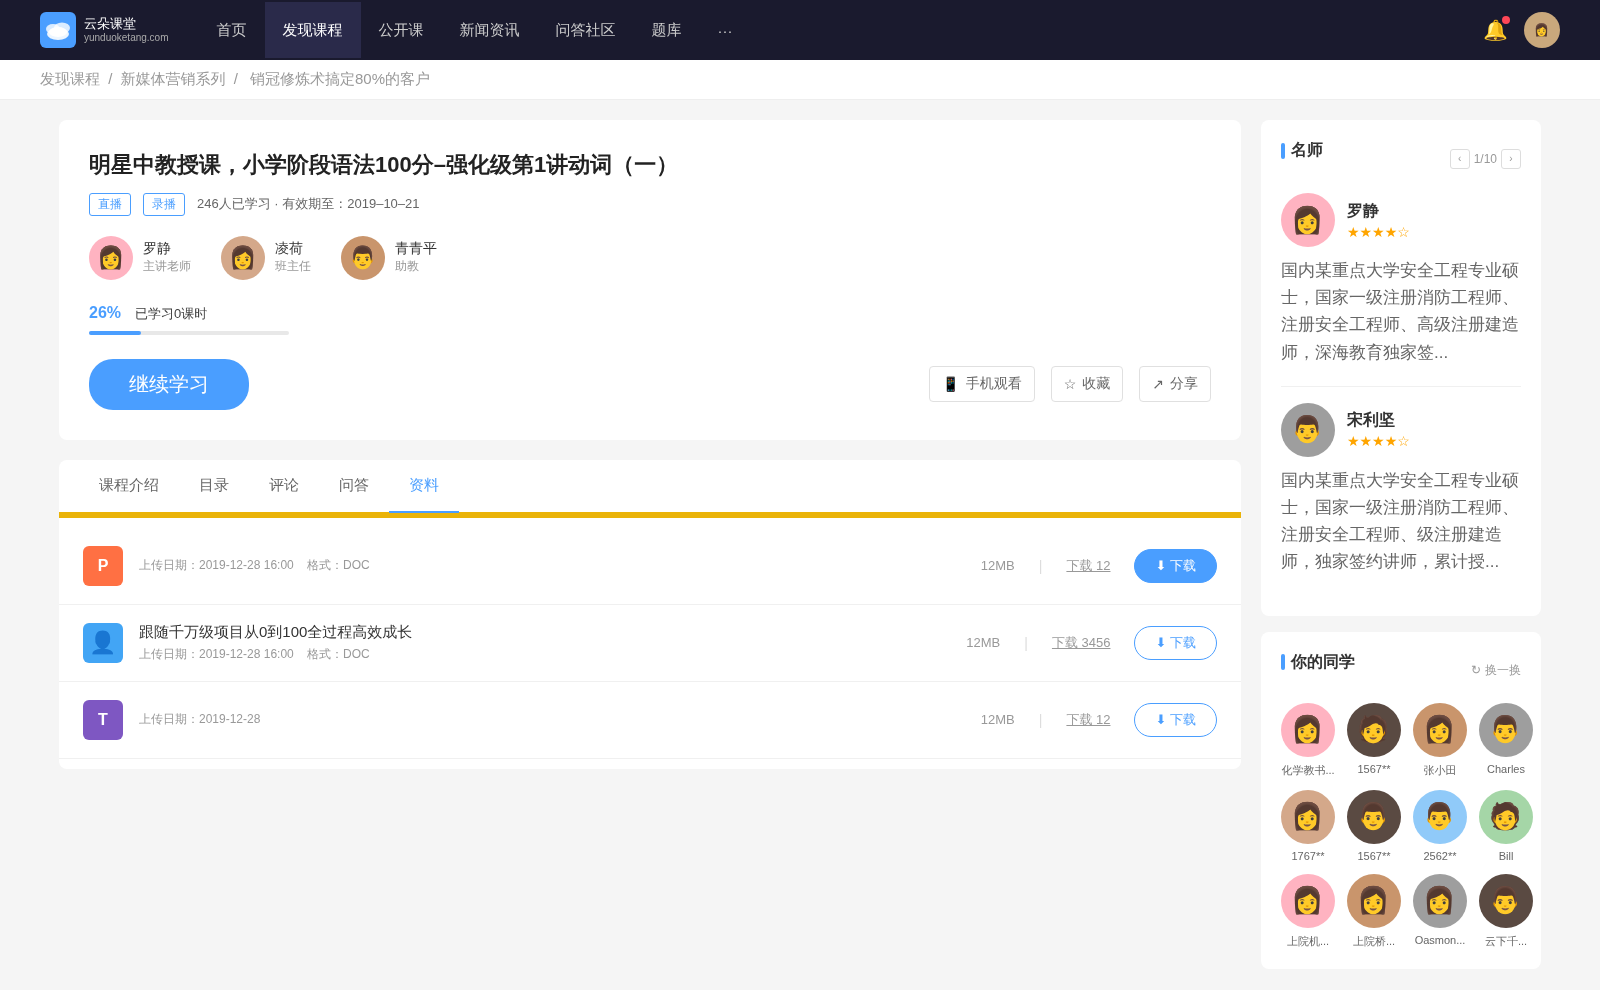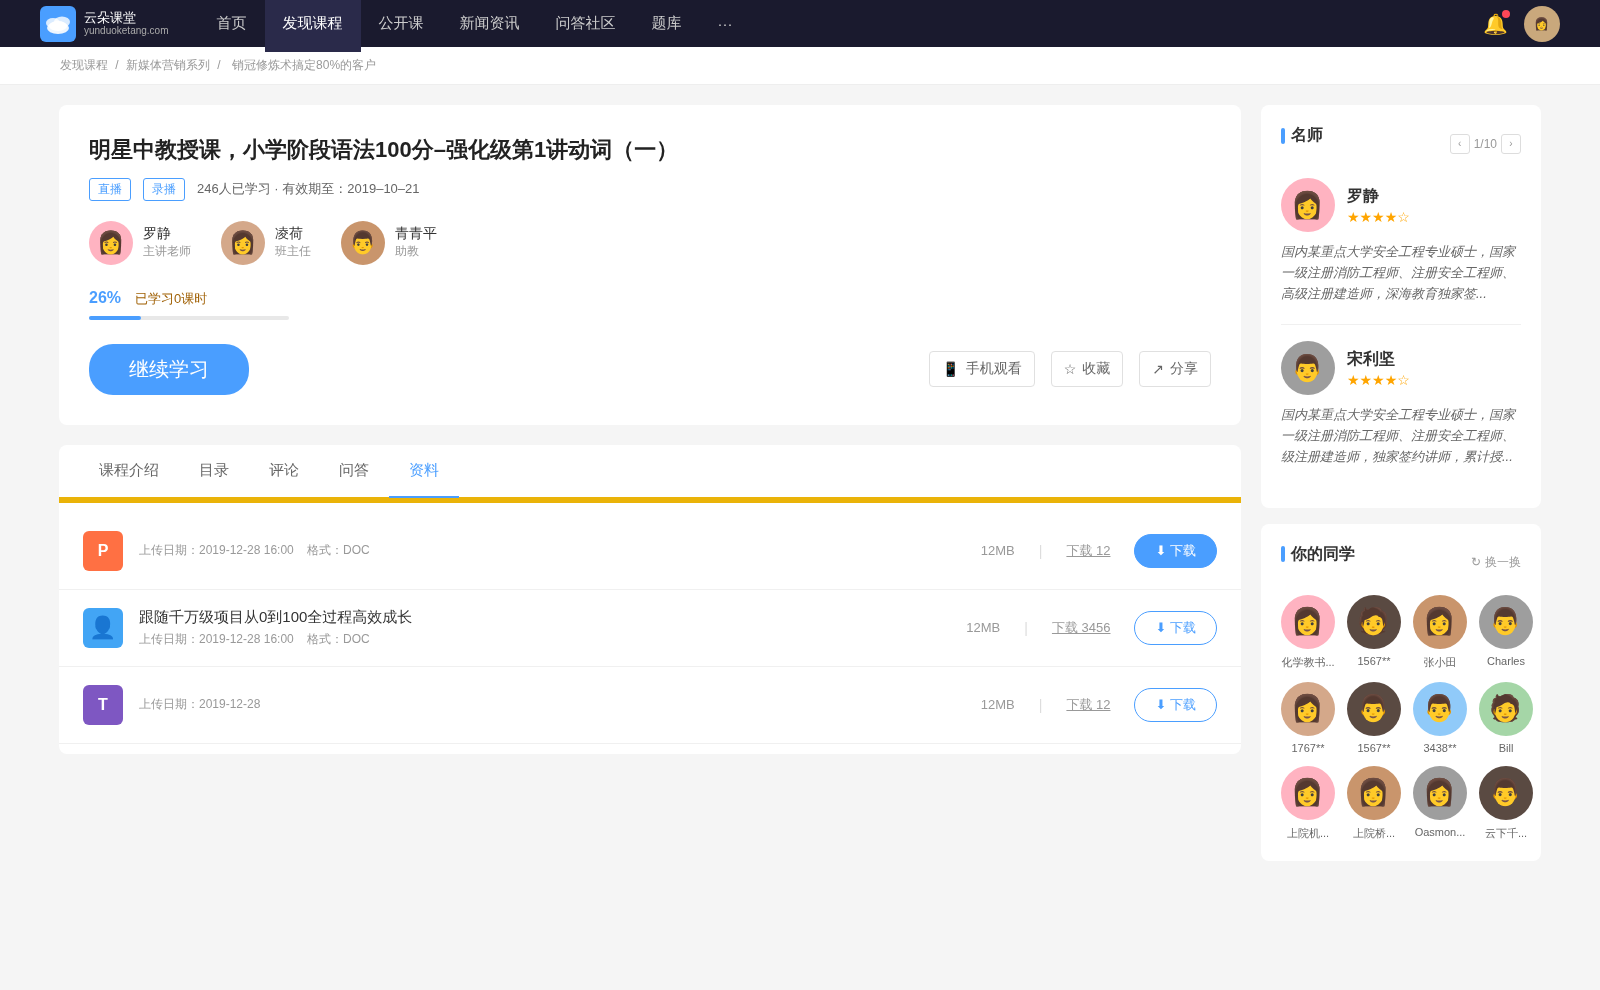--- a/index.html
+++ b/index.html
@@ -6,7 +6,7 @@
     body { font-family: -apple-system, BlinkMacSystemFont, 'PingFang SC', 'Microsoft YaHei', sans-serif; background: #f5f5f5; font-size: 14px; color: #333; }
 
     
-    .nav { background: #1a1a2e; height: 47px; display: flex; align-items: center; padding: 0 40px; gap: 0; }
+    .nav { background: #1a1a2e; height: 60px; display: flex; align-items: center; padding: 0 40px; gap: 0; }
     .nav-logo { display: flex; align-items: center; gap: 8px; margin-right: 30px; }
     .nav-logo-icon { width: 36px; height: 36px; background: #4a9eff; border-radius: 6px; display: flex; align-items: center; justify-content: center; color: white; font-weight: bold; font-size: 12px; }
     .nav-logo-text { color: white; font-size: 13px; line-height: 1.2; }

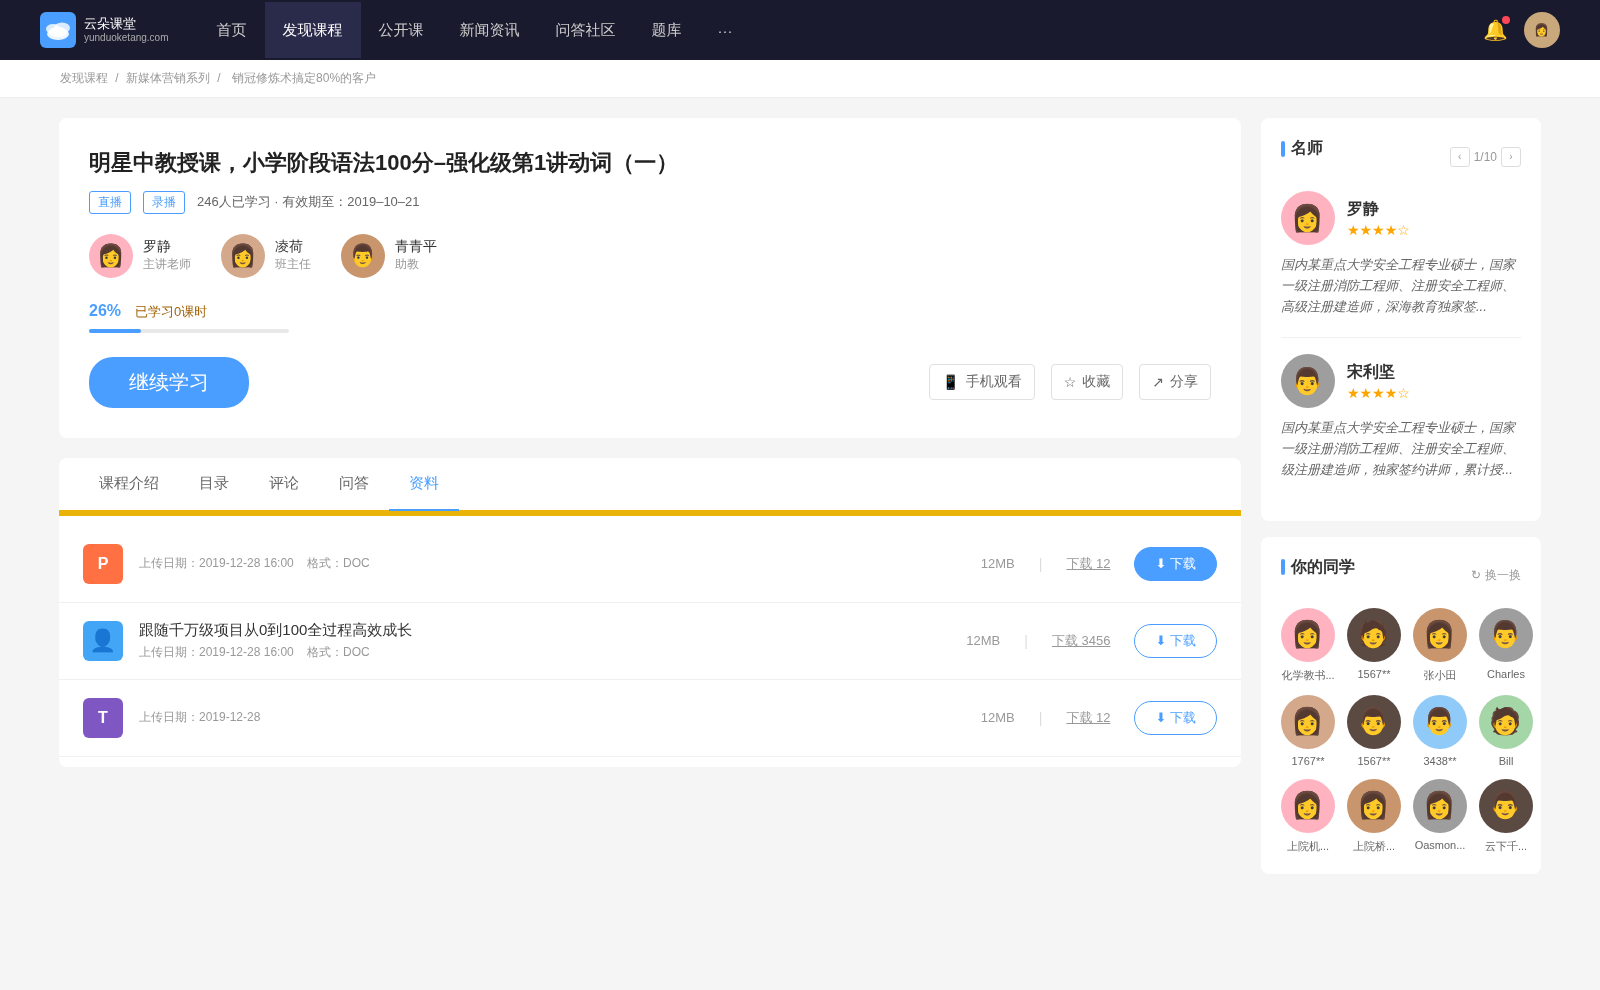--- a/index.html
+++ b/index.html
@@ -18,7 +18,7 @@
     .avatar-circle { width: 36px; height: 36px; border-radius: 50%; background: #c9a87c; overflow: hidden; cursor: pointer; display: flex; align-items: center; justify-content: center; color: white; font-size: 12px; }
 
     
-    .breadcrumb { background: white; padding: 10px 60px; font-size: 12px; color: #999; border-bottom: 1px solid #eee; }
+    .breadcrumb { background: white; padding: 10px 40px; font-size: 15px; color: #999; border-bottom: 1px solid #eee; }
     .breadcrumb a { color: #999; text-decoration: none; }
     .breadcrumb span { margin: 0 4px; }
 

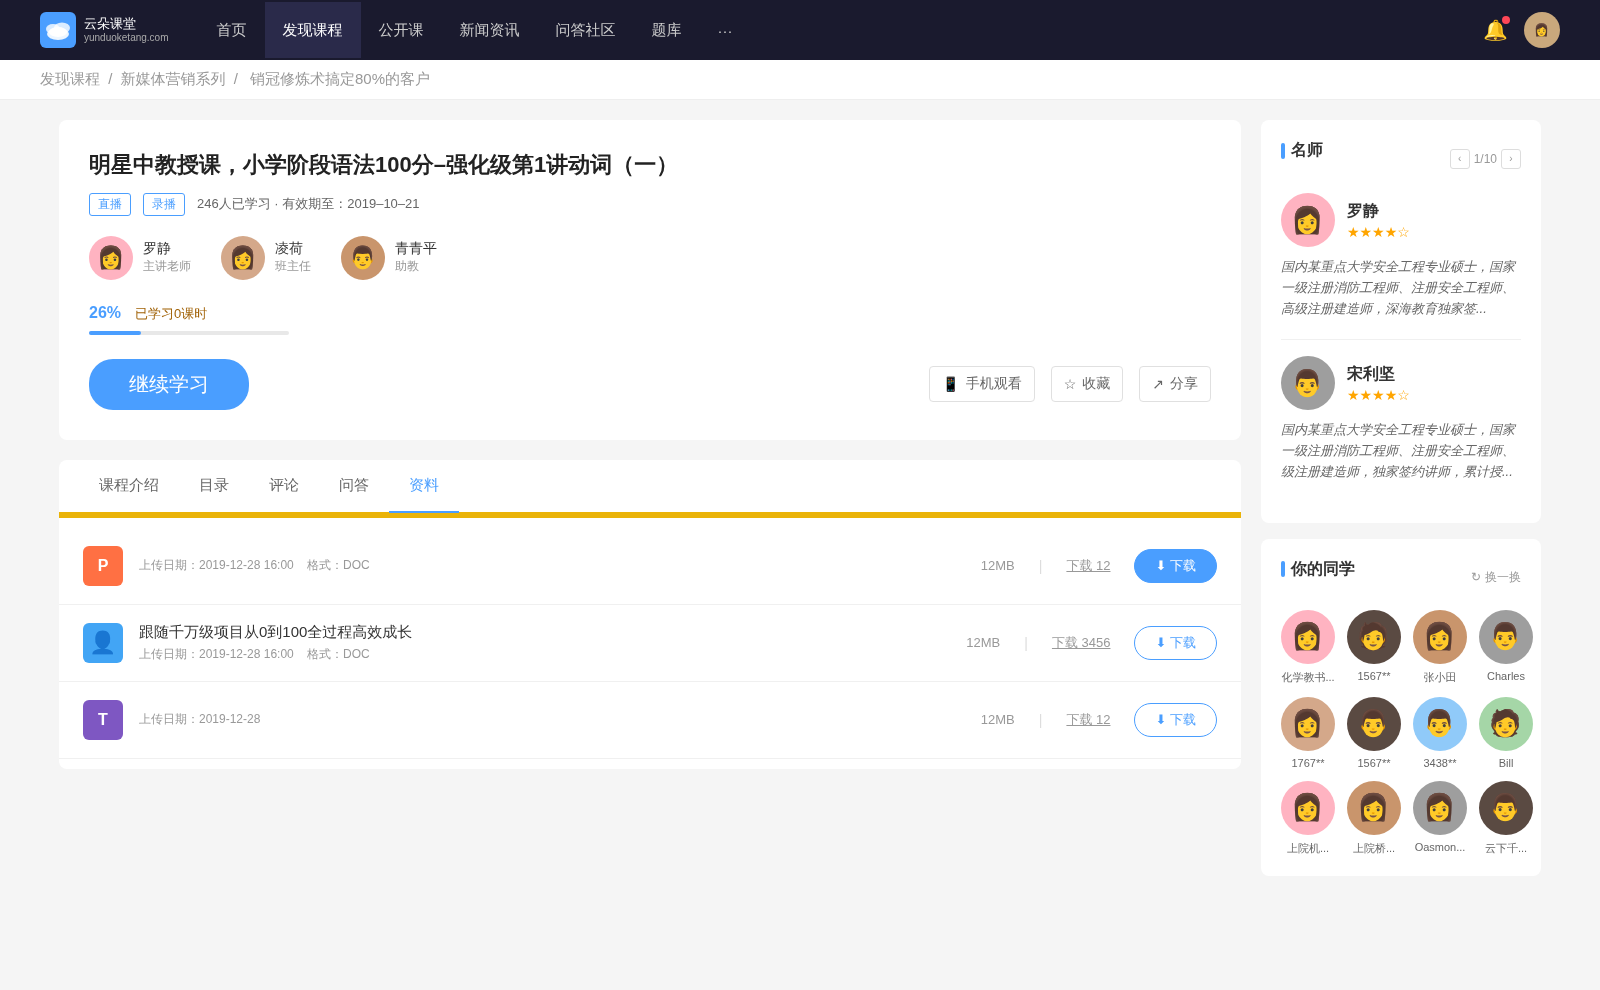--- a/index.html
+++ b/index.html
@@ -87,7 +87,7 @@
     .teacher-profile-avatar { width: 54px; height: 54px; border-radius: 50%; background: #ddd; overflow: hidden; display: flex; align-items: center; justify-content: center; font-size: 12px; color: #666; }
     .teacher-profile-name { font-size: 16px; font-weight: bold; color: #333; }
     .stars { color: #ffa500; font-size: 14px; margin-top: 2px; }
-    .teacher-profile-desc { font-size: 13px; color: #666; line-height: 1.6; font-style: italic; }
+    .teacher-profile-desc { font-size: 17px; color: #666; line-height: 1.6; }
     .teacher-divider { border: none; border-top: 1px solid #f0f0f0; margin: 16px 0; }
 
     

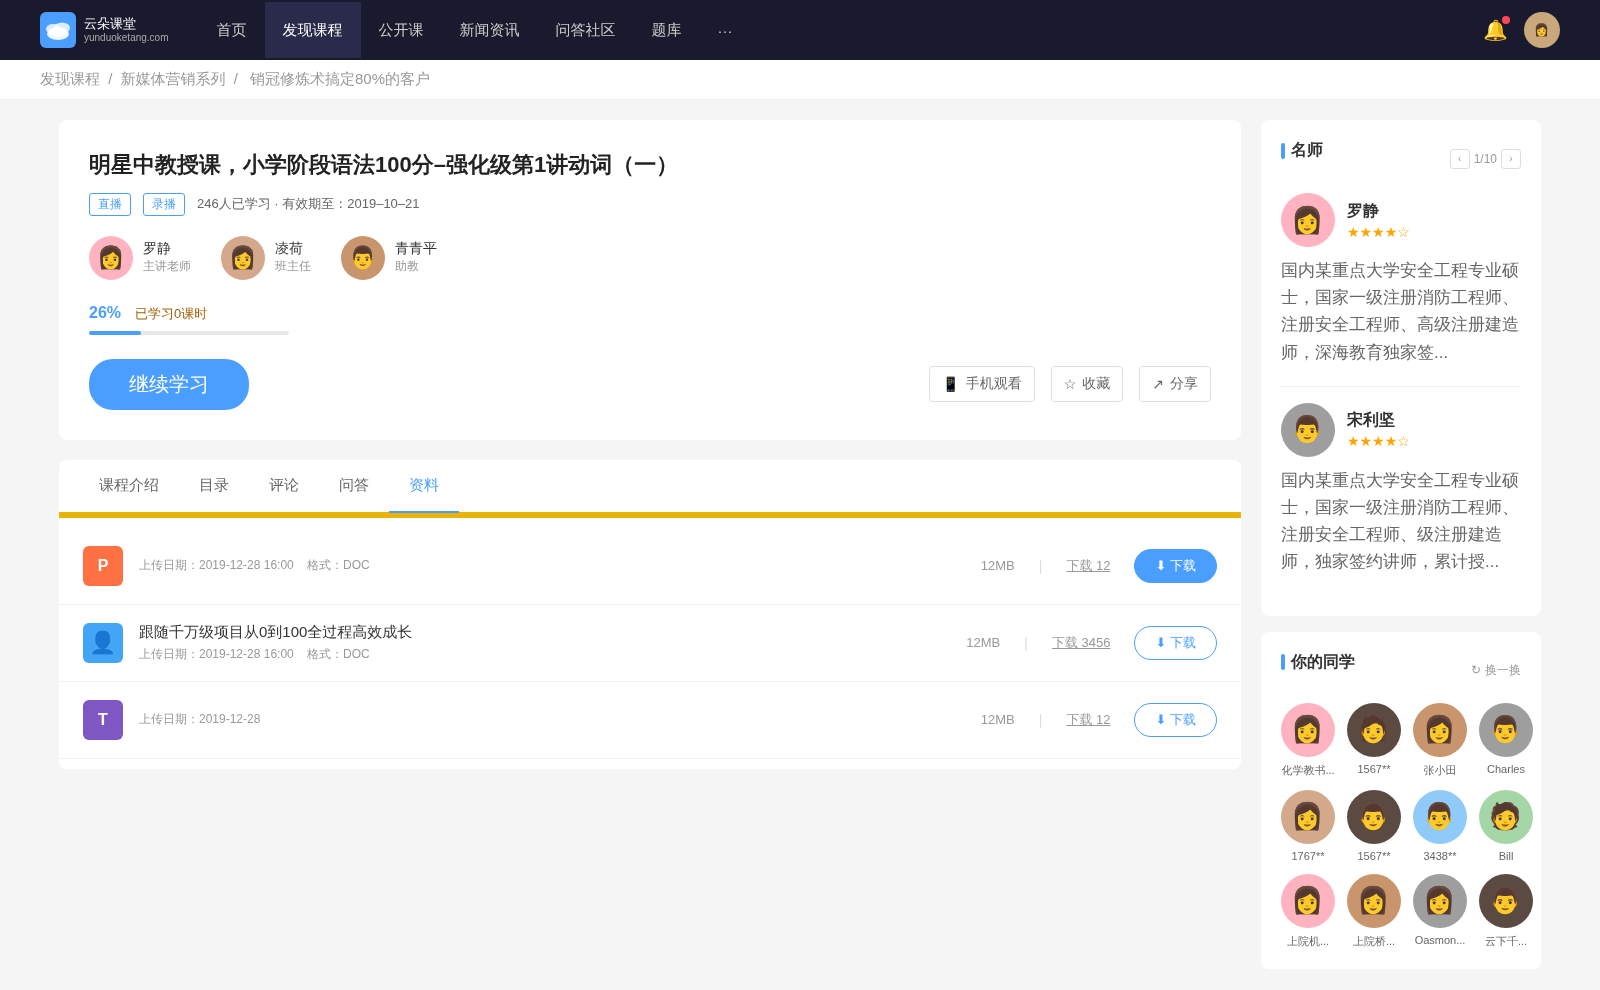--- a/index.html
+++ b/index.html
@@ -42,7 +42,7 @@
     .teacher-role { font-size: 12px; color: #999; }
     .progress-section { margin-bottom: 24px; }
     .progress-label { color: #4a9eff; font-size: 16px; font-weight: bold; margin-bottom: 4px; }
-    .progress-sub { color: #a16207; font-size: 13px; display: inline-block; margin-left: 10px; }
+    .progress-sub { color: #404040; font-size: 13px; display: inline-block; margin-left: 10px; }
     .progress-bar-bg { background: #e8e8e8; height: 4px; border-radius: 2px; margin-top: 8px; width: 200px; }
     .progress-bar-fill { background: #4a9eff; height: 4px; border-radius: 2px; width: 26%; }
     .action-row { display: flex; align-items: center; justify-content: space-between; }

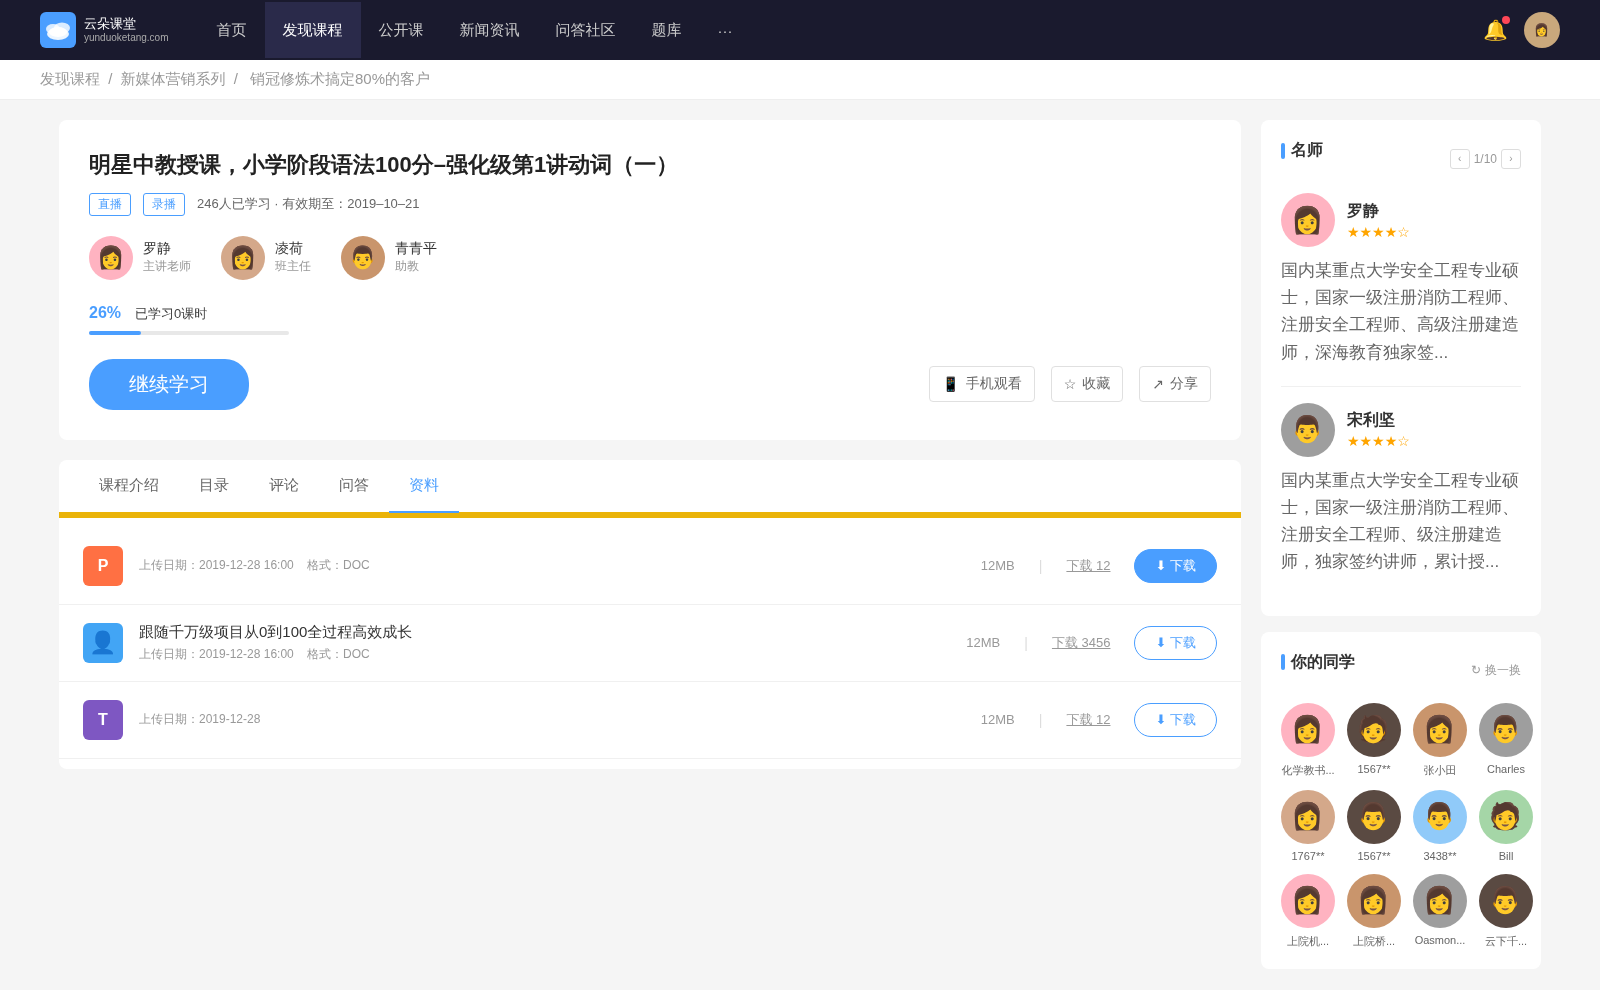--- a/index.html
+++ b/index.html
@@ -375,7 +375,7 @@
           <div class="classmate-avatar av-blue">
               <span style="font-size:26px">👨</span>
             </div>
-          <div class="classmate-name">3438**</div>
+          <div class="classmate-name">2562**</div>
         </div>
         <div class="classmate-item">
           <div class="classmate-avatar av-green">

